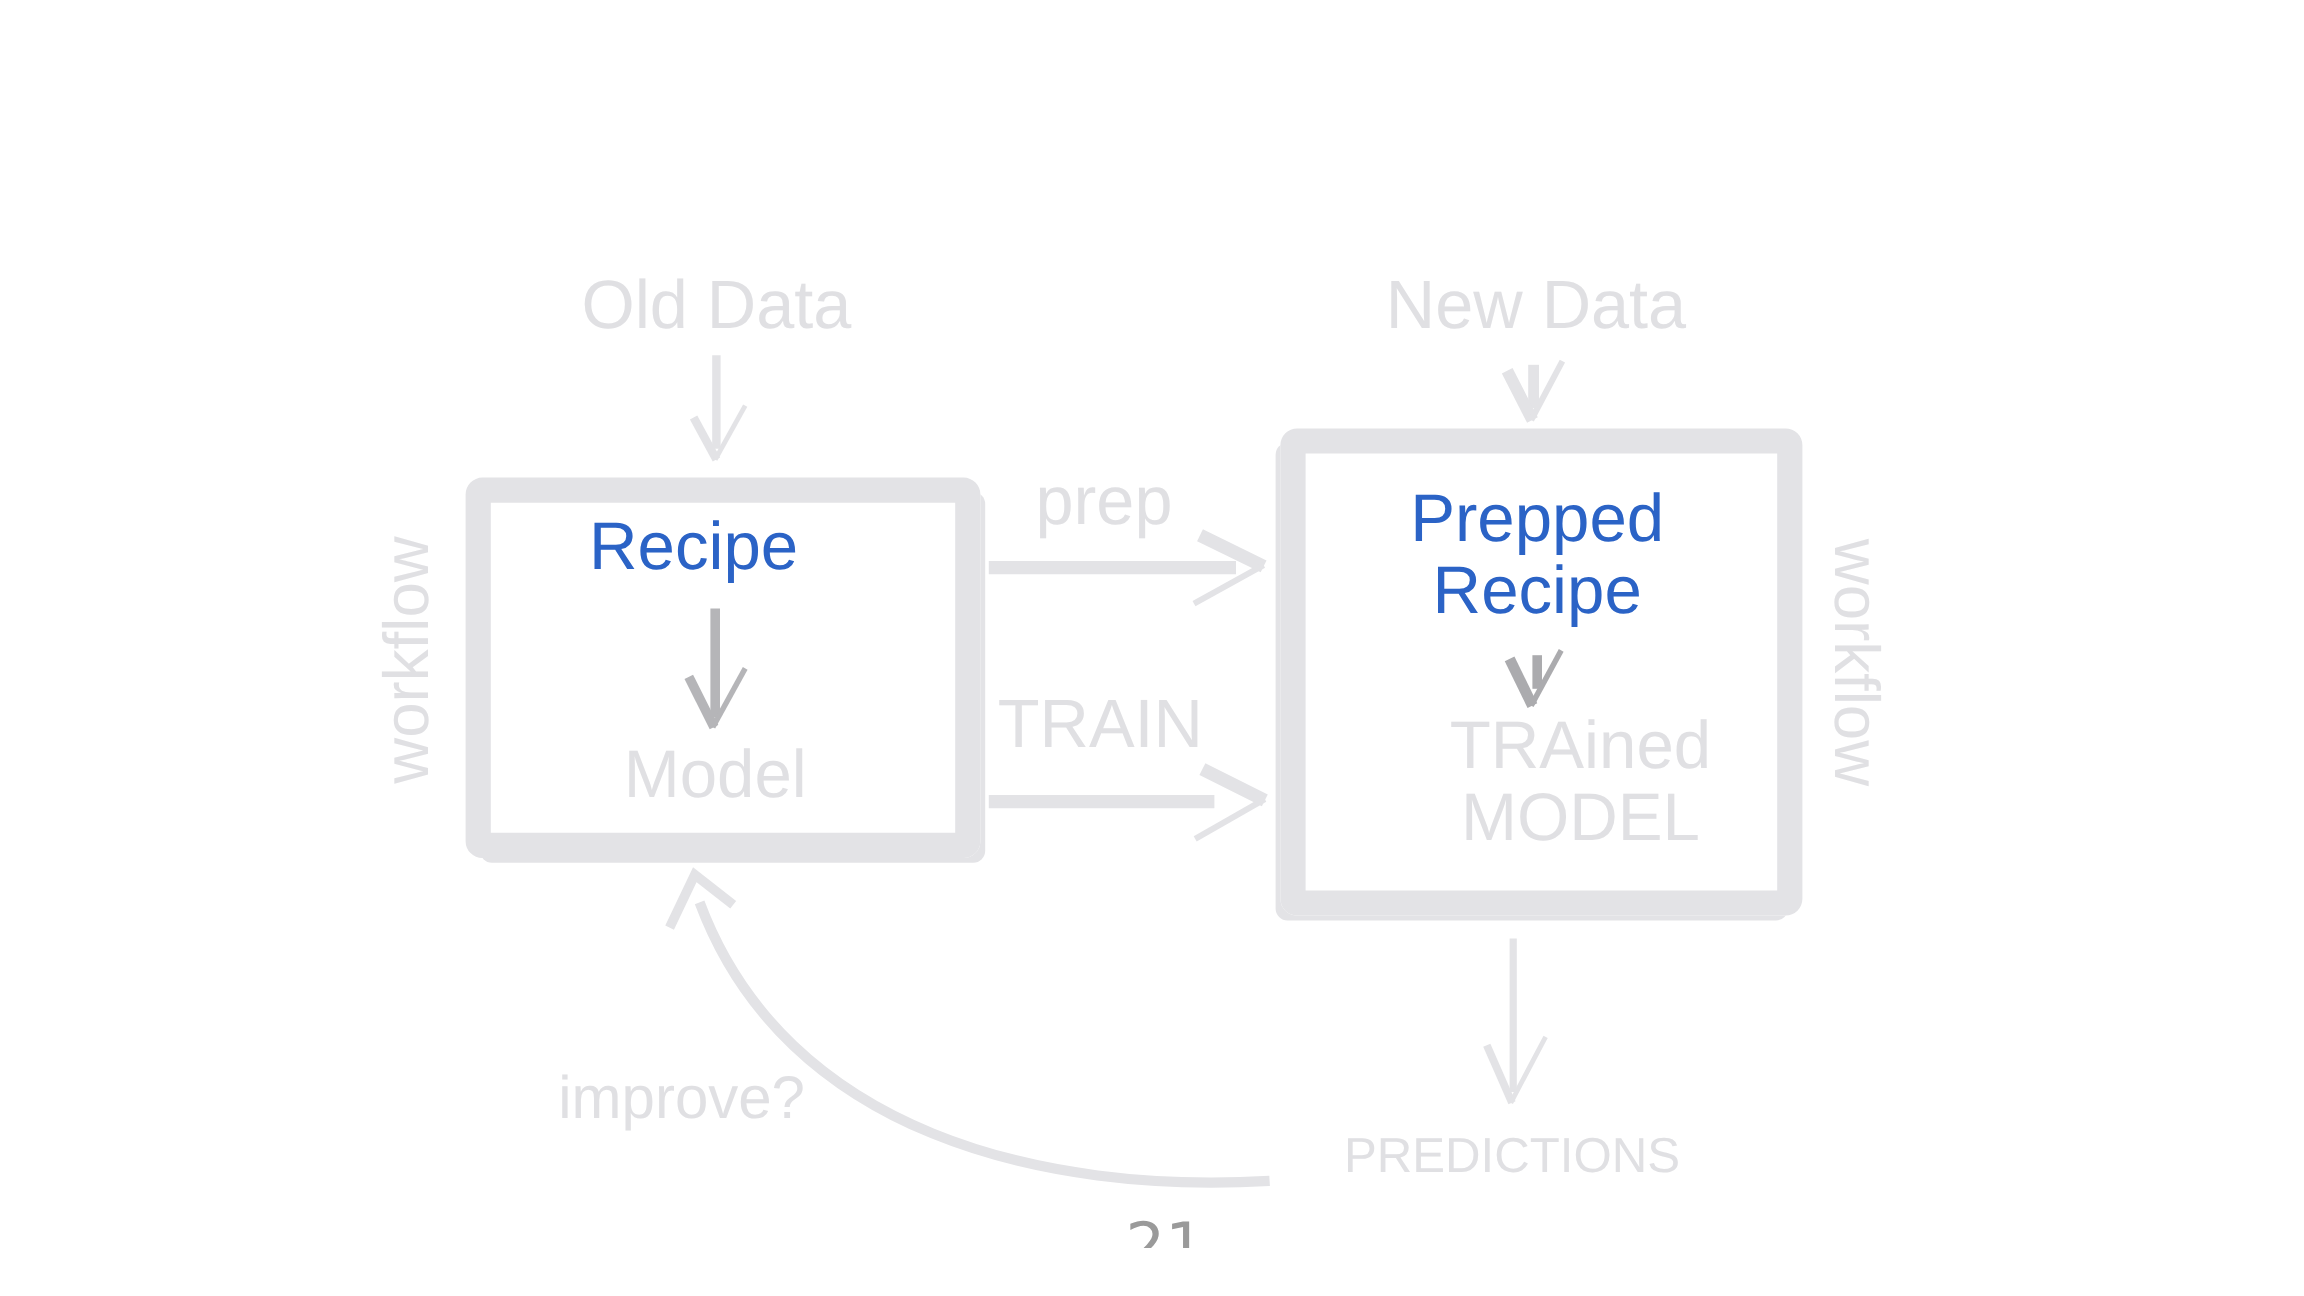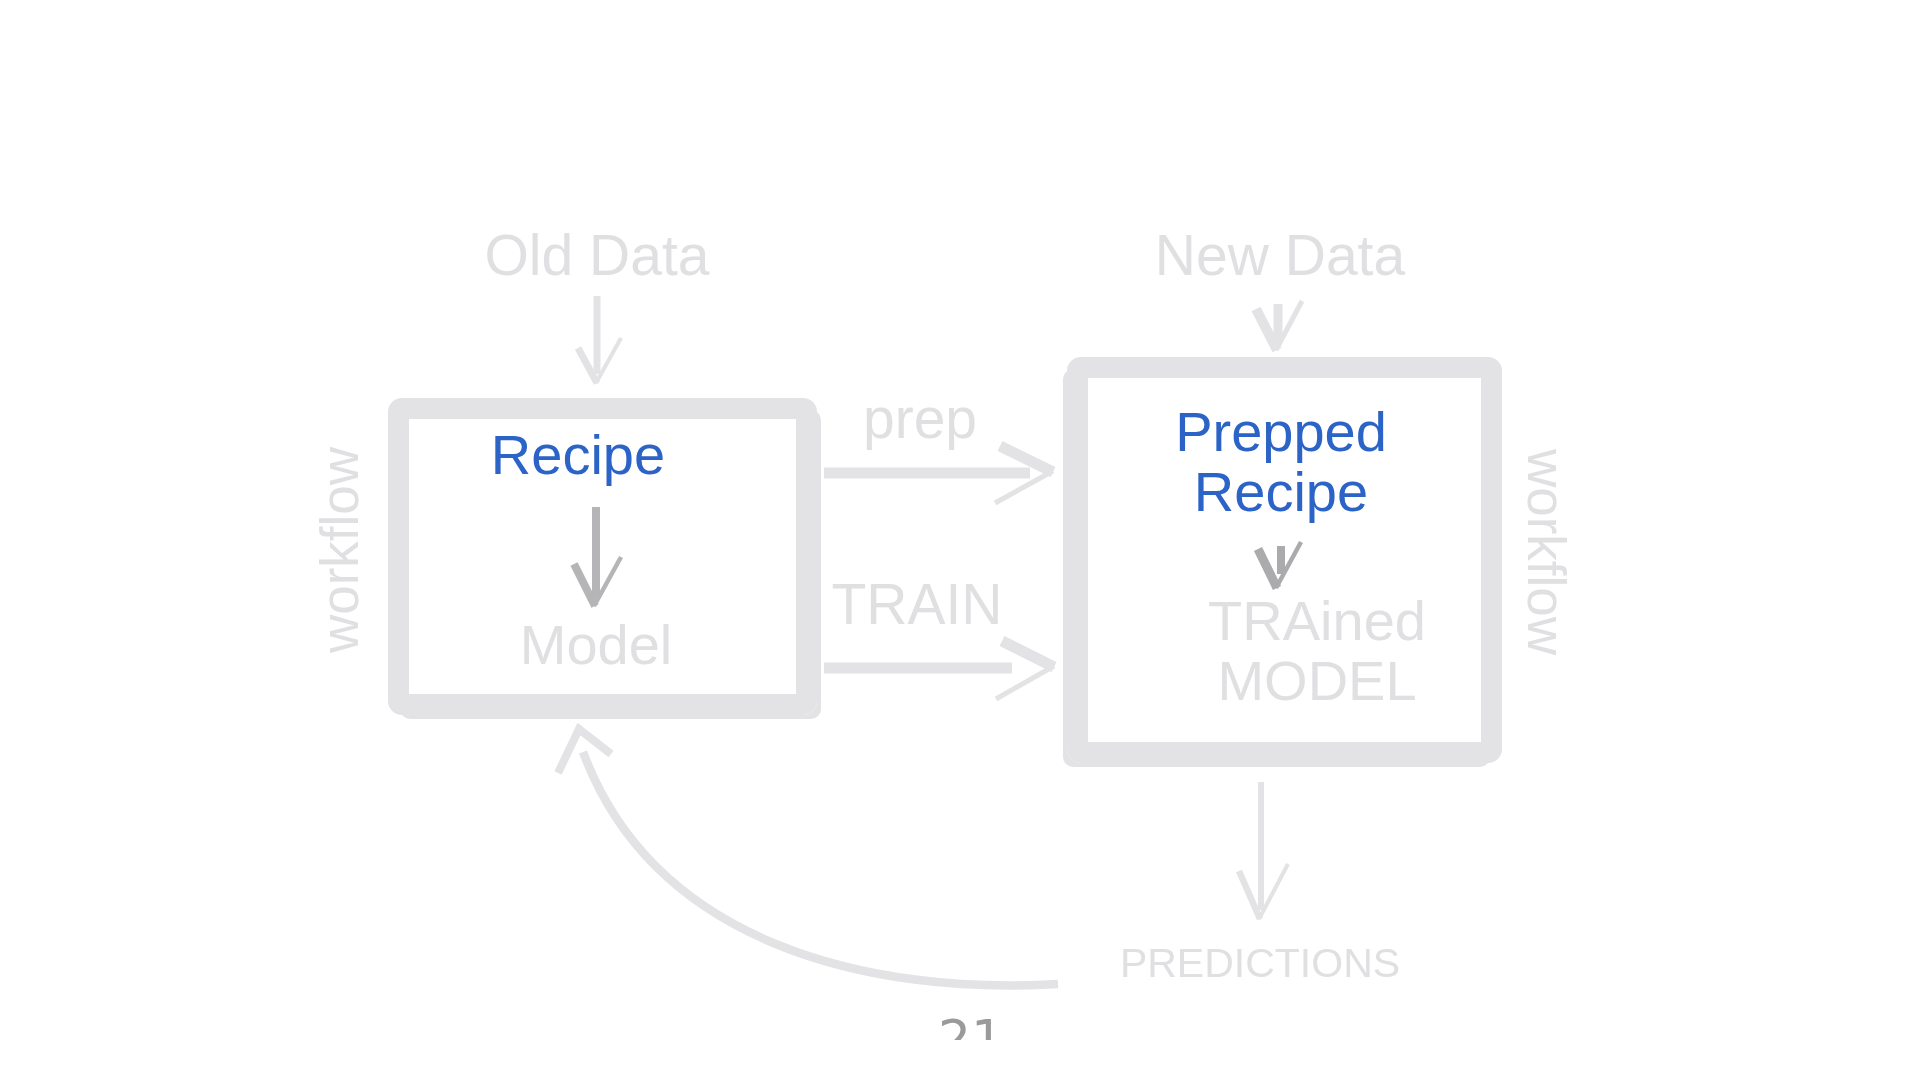--- a/index.html
+++ b/index.html
@@ -130,6 +130,7 @@
 
   <div class="lbl" style="left:1260px; top:964px; font-size:41px;">PREDICTIONS</div>
 
+  <div class="lbl" style="left:568px; top:915px; font-size:50px;">improve?</div>
 
   <div class="lbl page" style="left:957px; top:1040px; font-size:52px;">21</div>
 

